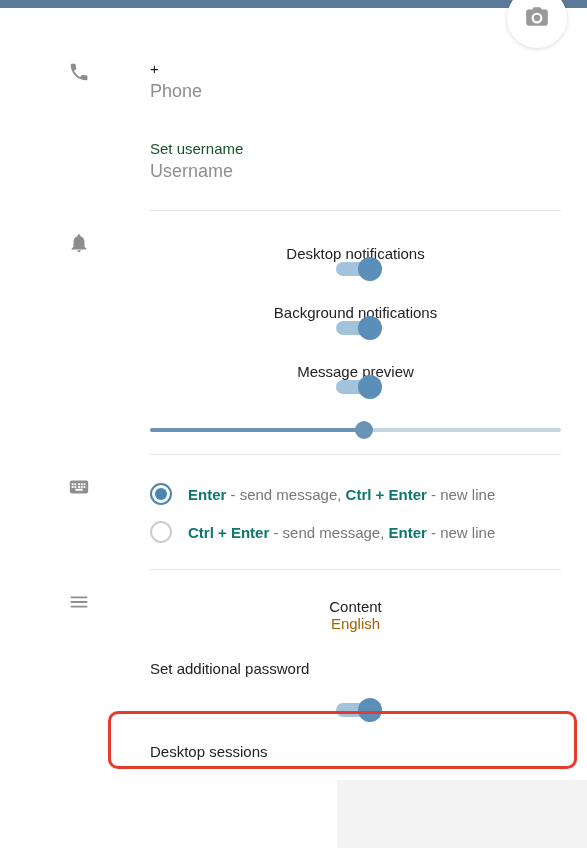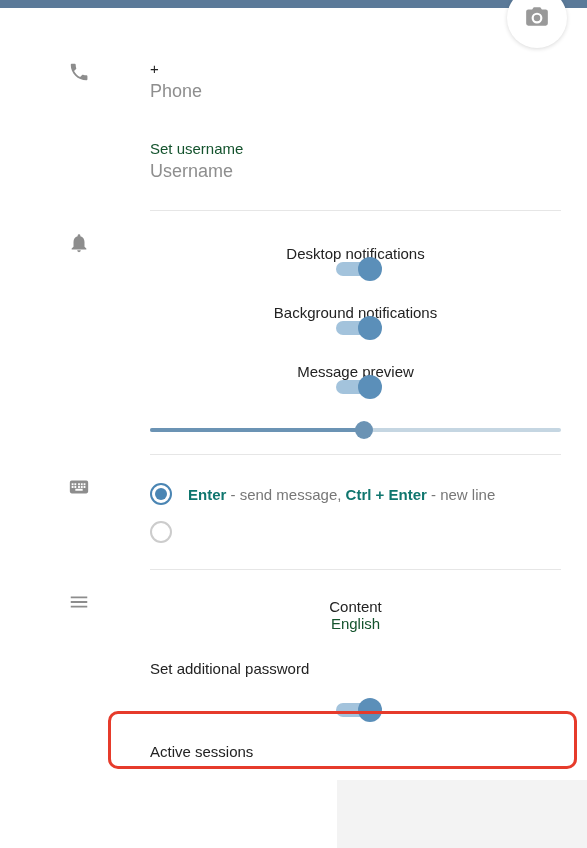--- a/index.html
+++ b/index.html
@@ -236,6 +236,9 @@
       </div>
       <div class="radio-row">
         <div class="radio"></div>
+        <span class="radio-label">
+          <b>Ctrl + Enter</b><span> - send message, </span><b>Enter</b><span> - new line</span>
+        </span>
       </div>
       <hr class="divider" style="margin-top:18px">
     </div>

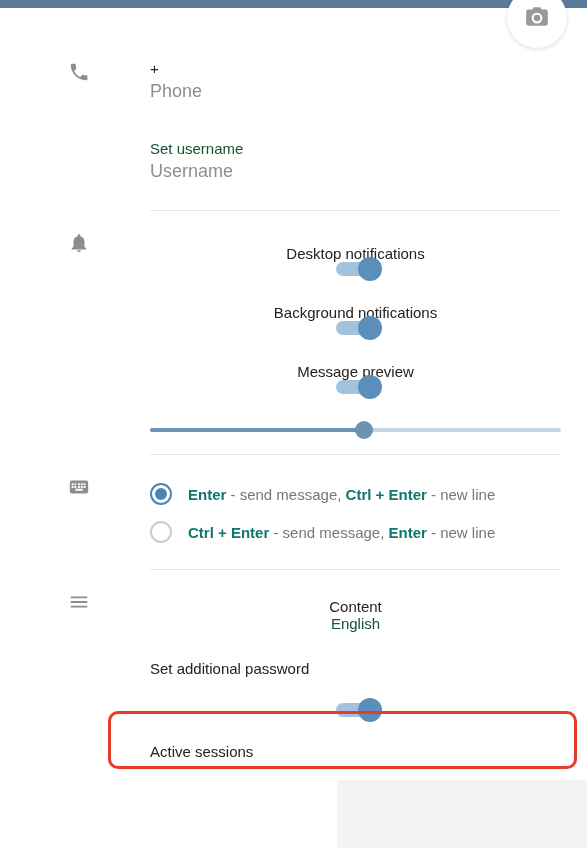--- a/index.html
+++ b/index.html
@@ -132,7 +132,7 @@
   }
   .radio-label b { color: #0f766e; }
   .radio-label { color: #777; }
-  .lang-val { color: #14532d; }
+  .lang-val { color: #a16207; }
   .setting-item { padding: 12px 0; }
   .menu-icon-path { fill: #8d8d8d; }
   .highlight-frame {

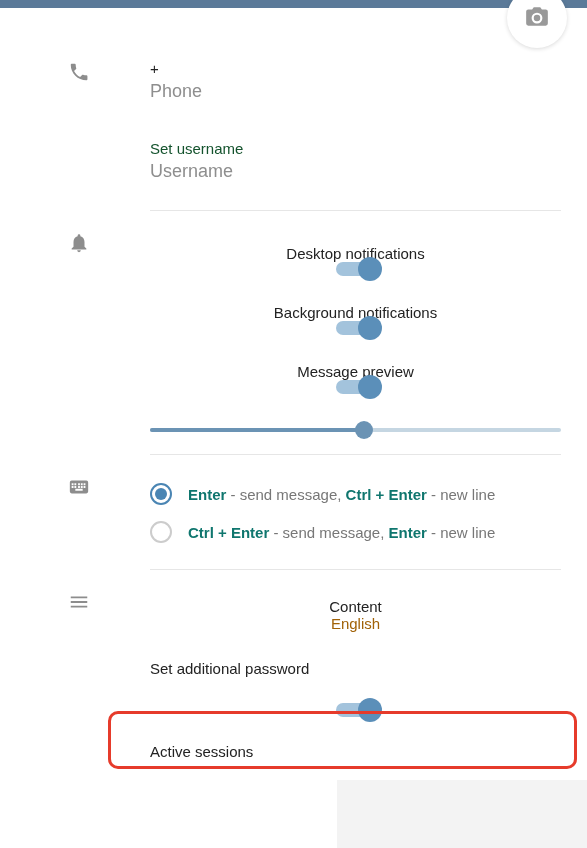--- a/index.html
+++ b/index.html
@@ -264,7 +264,7 @@
         <div class="toggle"></div>
       </div>
       <div class="setting-item">
-        <span>Active sessions</span>
+        <span>Desktop sessions</span>
       </div>
     </div>
   </div>

